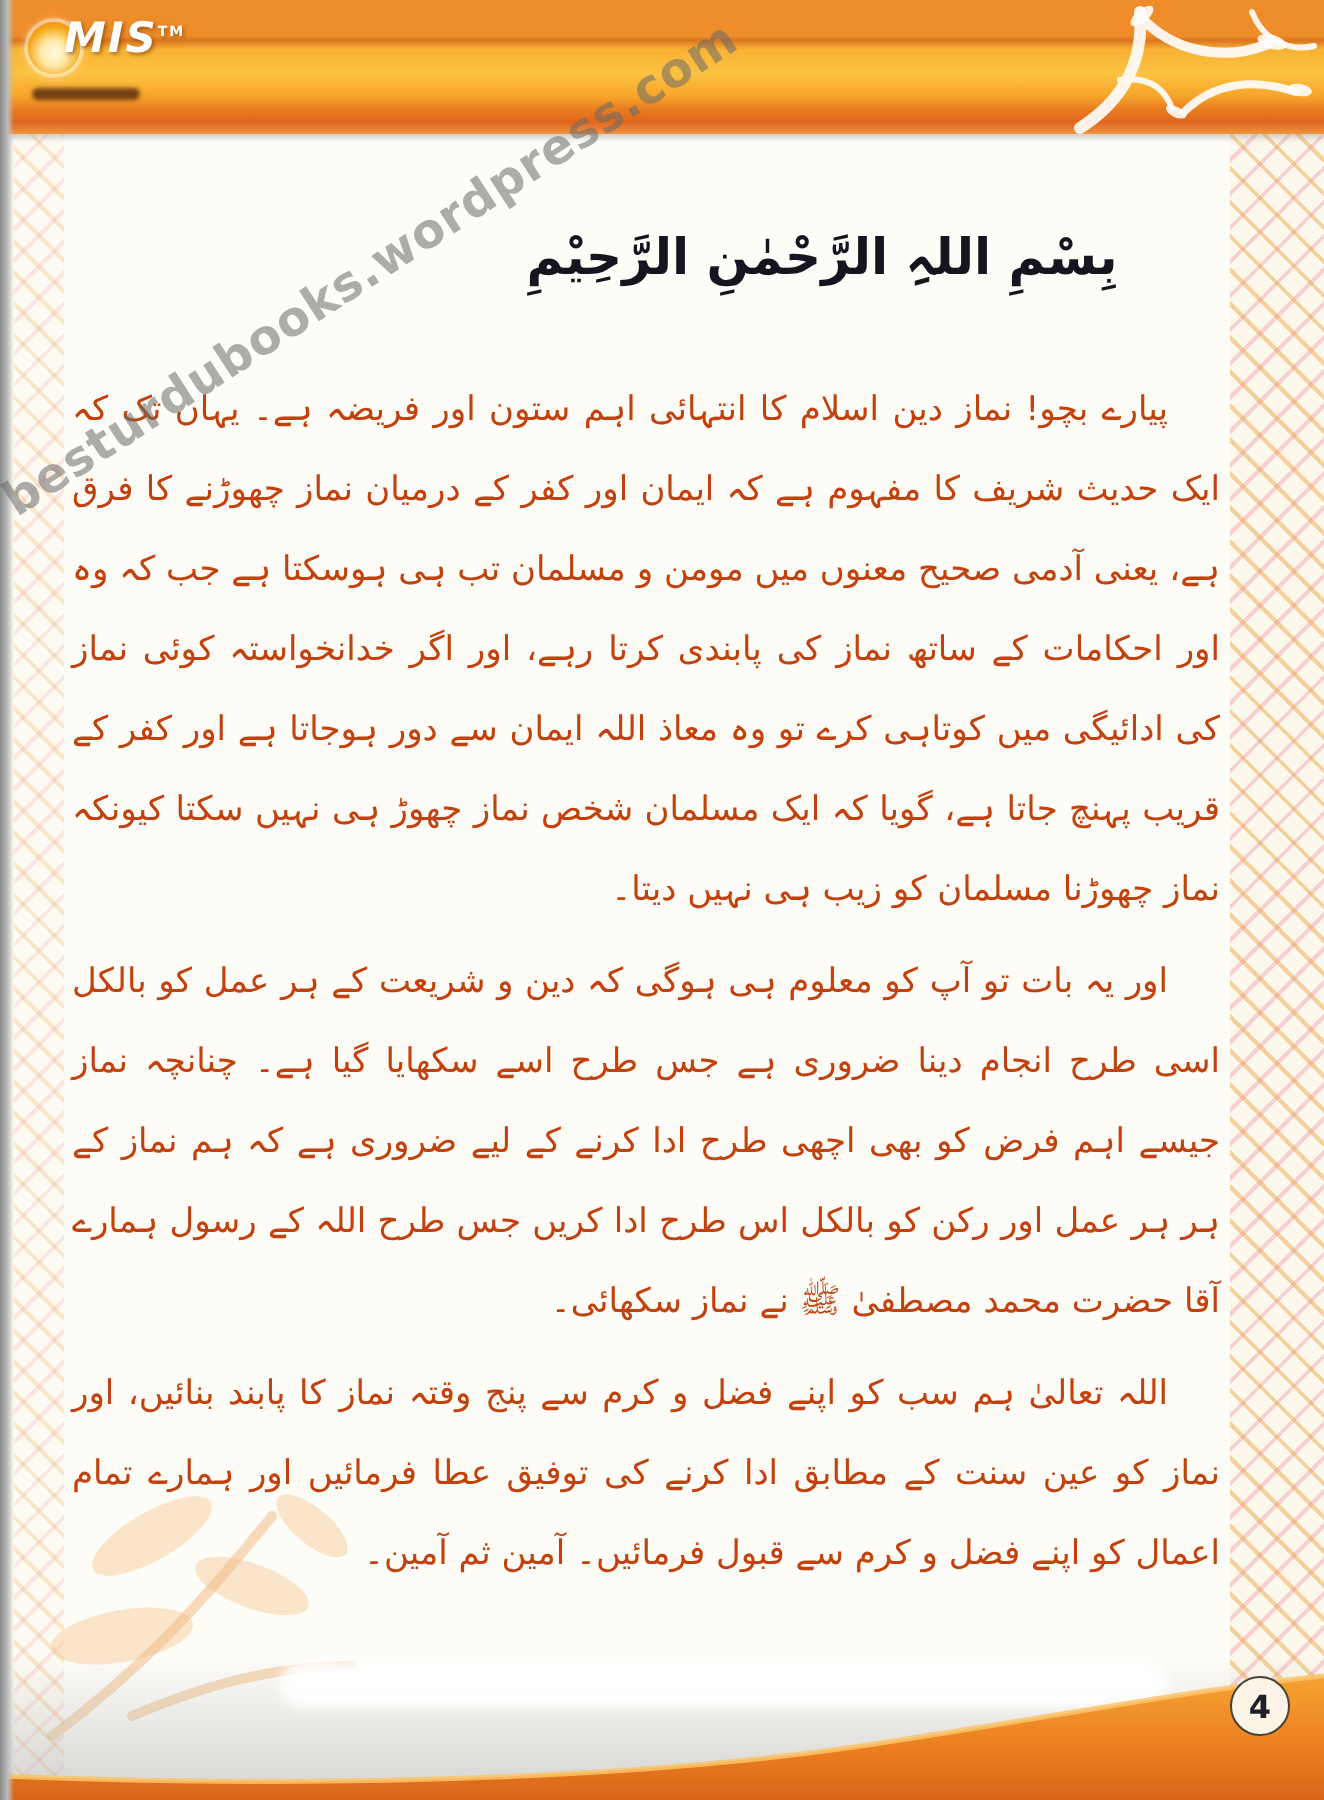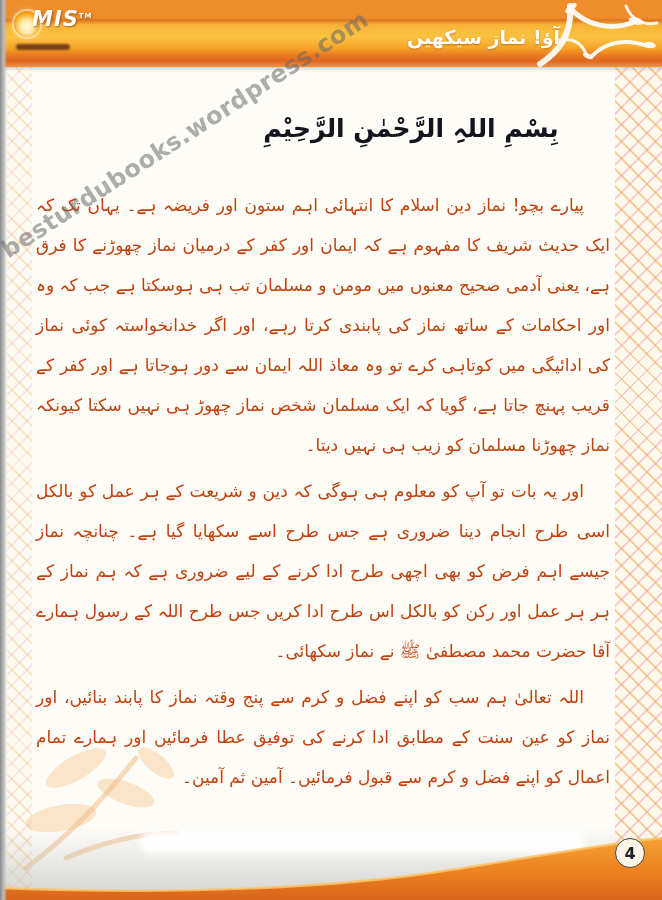--- a/index.html
+++ b/index.html
@@ -109,7 +109,6 @@
       <span class="logo-mis"><span>MIS</span><span class="logo-tm">TM</span></span>
     </div>
     <div class="logo-smudge"></div>
-    <div class="banner-title">آؤ! نماز سیکھیں</div>
     <svg class="banner-ornament" viewBox="0 0 132 67">
       <g fill="none" stroke="#ffffff" stroke-linecap="round" opacity="0.9">
         <path d="M10,64 C32,50 42,30 40,6" stroke-width="6"></path>

